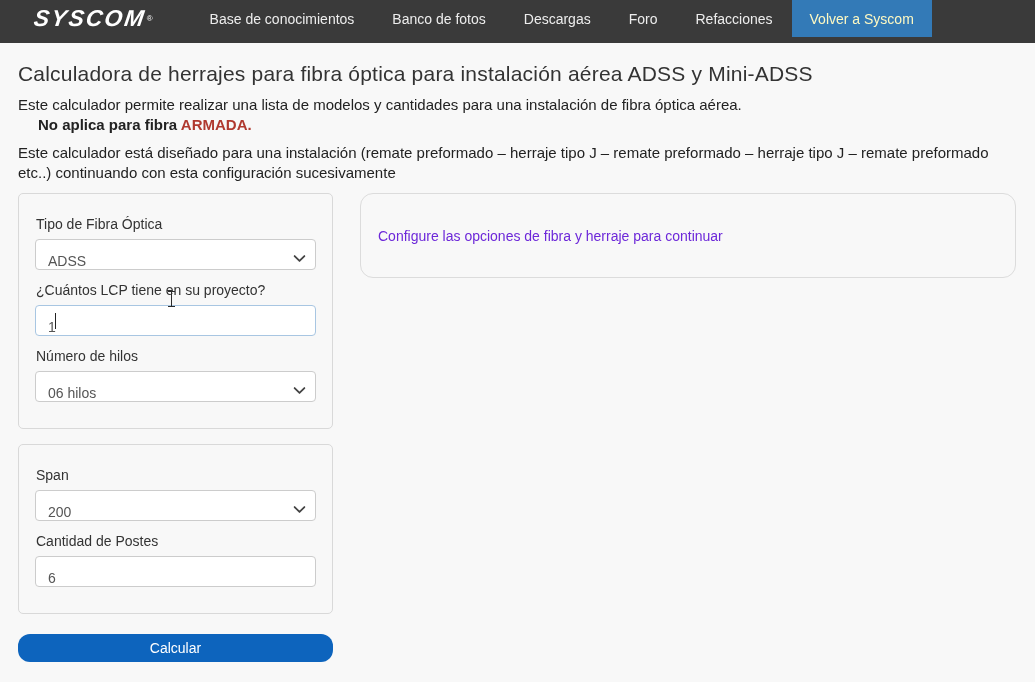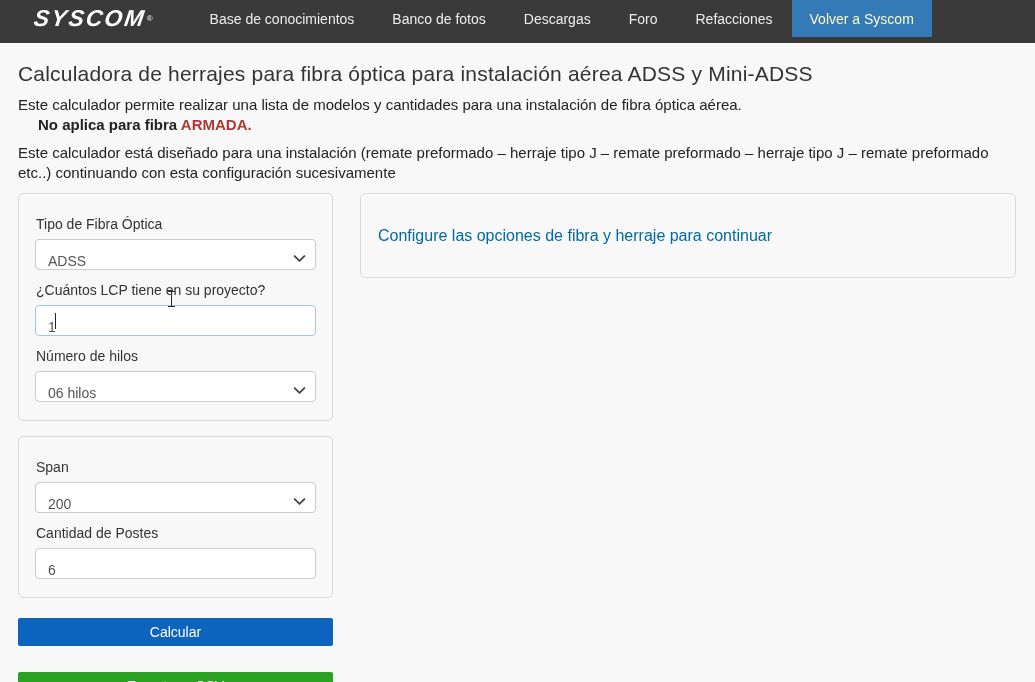--- a/index.html
+++ b/index.html
@@ -80,9 +80,9 @@
   
   .results-panel {
     flex:1; height:85px;
-    border:1px solid #dcdcdc; border-radius:5px;
+    border:1px solid #dcdcdc; border-radius:13px;
     display:flex; align-items:center; padding:0 17px;
-    color:#0369a1; font-size:16px;
+    color:#6d28d9; font-size:14px;
   }
 
   

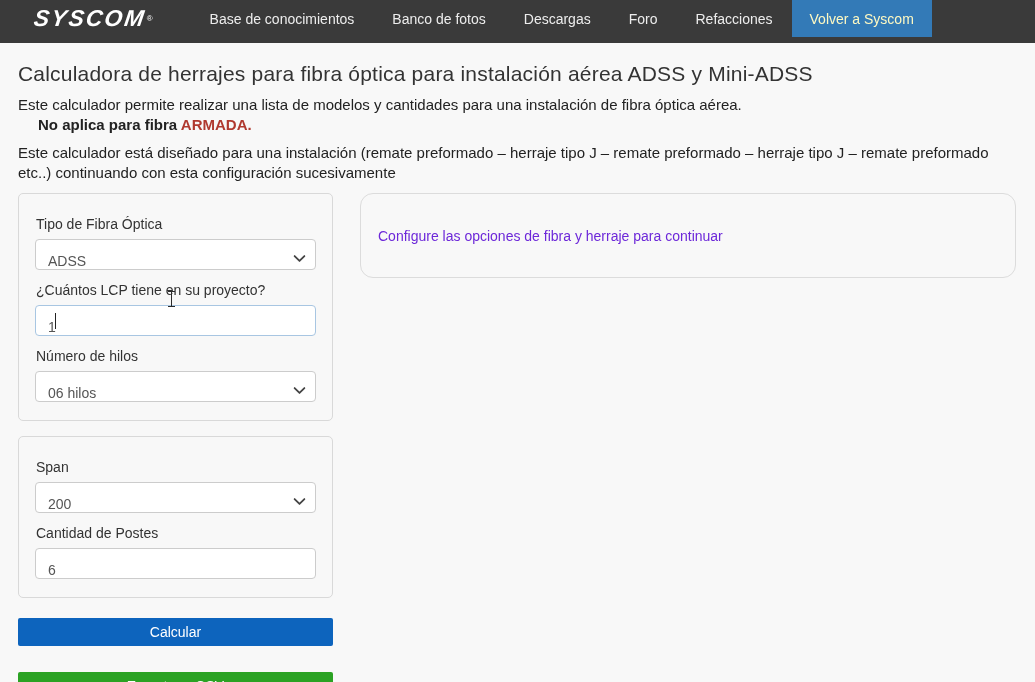--- a/index.html
+++ b/index.html
@@ -54,7 +54,7 @@
   }
   .field-label { display:block; font-size:14px; color:#333; margin:0 0 7px 1px; line-height:16px; }
   .group { margin-bottom:12px; position:relative; }
-  .group.last { margin-bottom:0; }
+  .group.last { margin-bottom:8px; }
 
   .control {
     width:100%; height:31px;

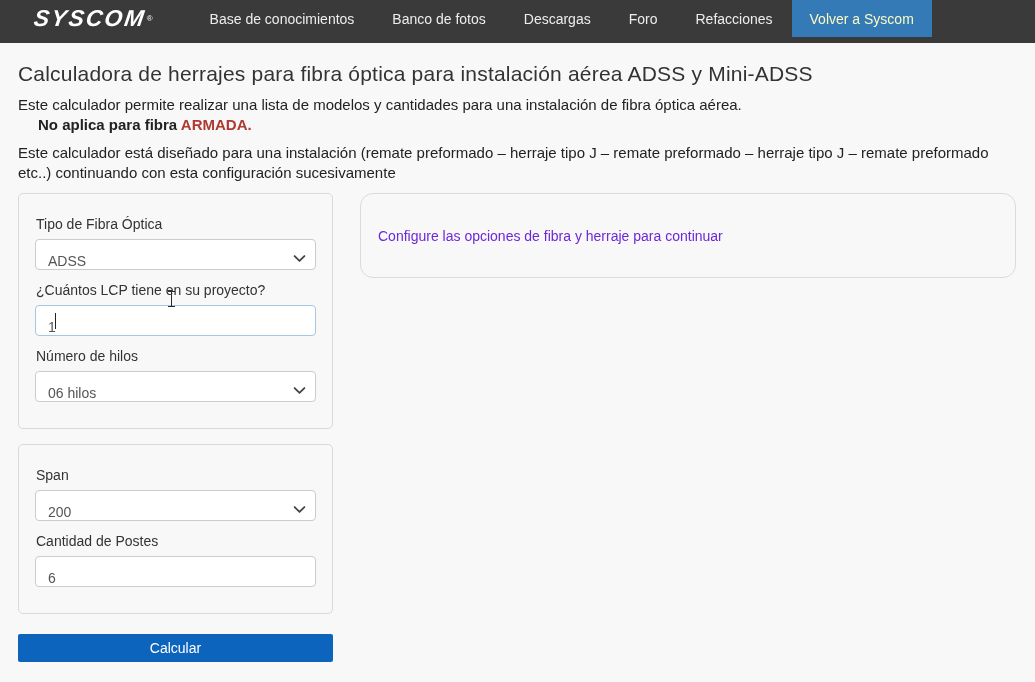--- a/index.html
+++ b/index.html
@@ -71,7 +71,7 @@
   
   .btn {
     display:block; width:100%; height:28px;
-    border:none; border-radius:2px; color:#fff;
+    border:none; border-radius:12px; color:#fff;
     font-size:14px; font-family:inherit; cursor:pointer;text-align:center;
   }
   .btn-calc { background:#0d64bd; margin-top:20px; }

